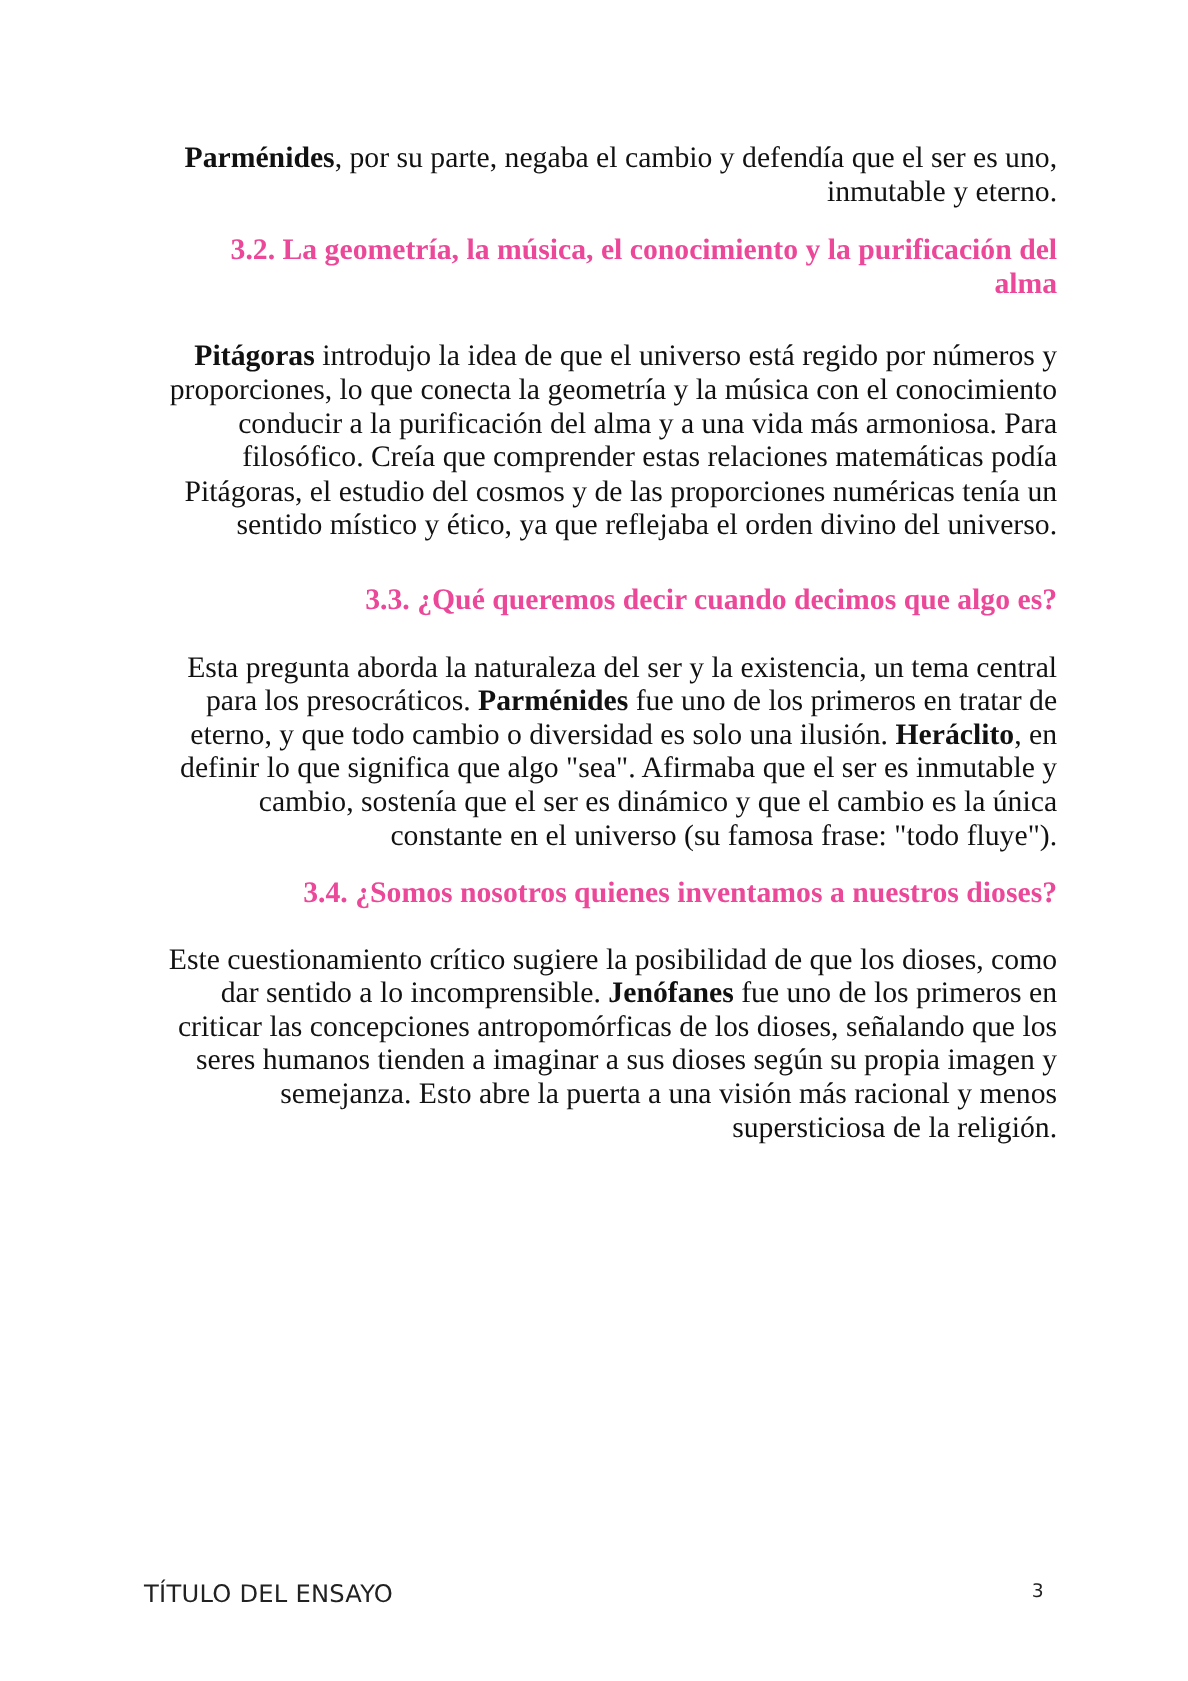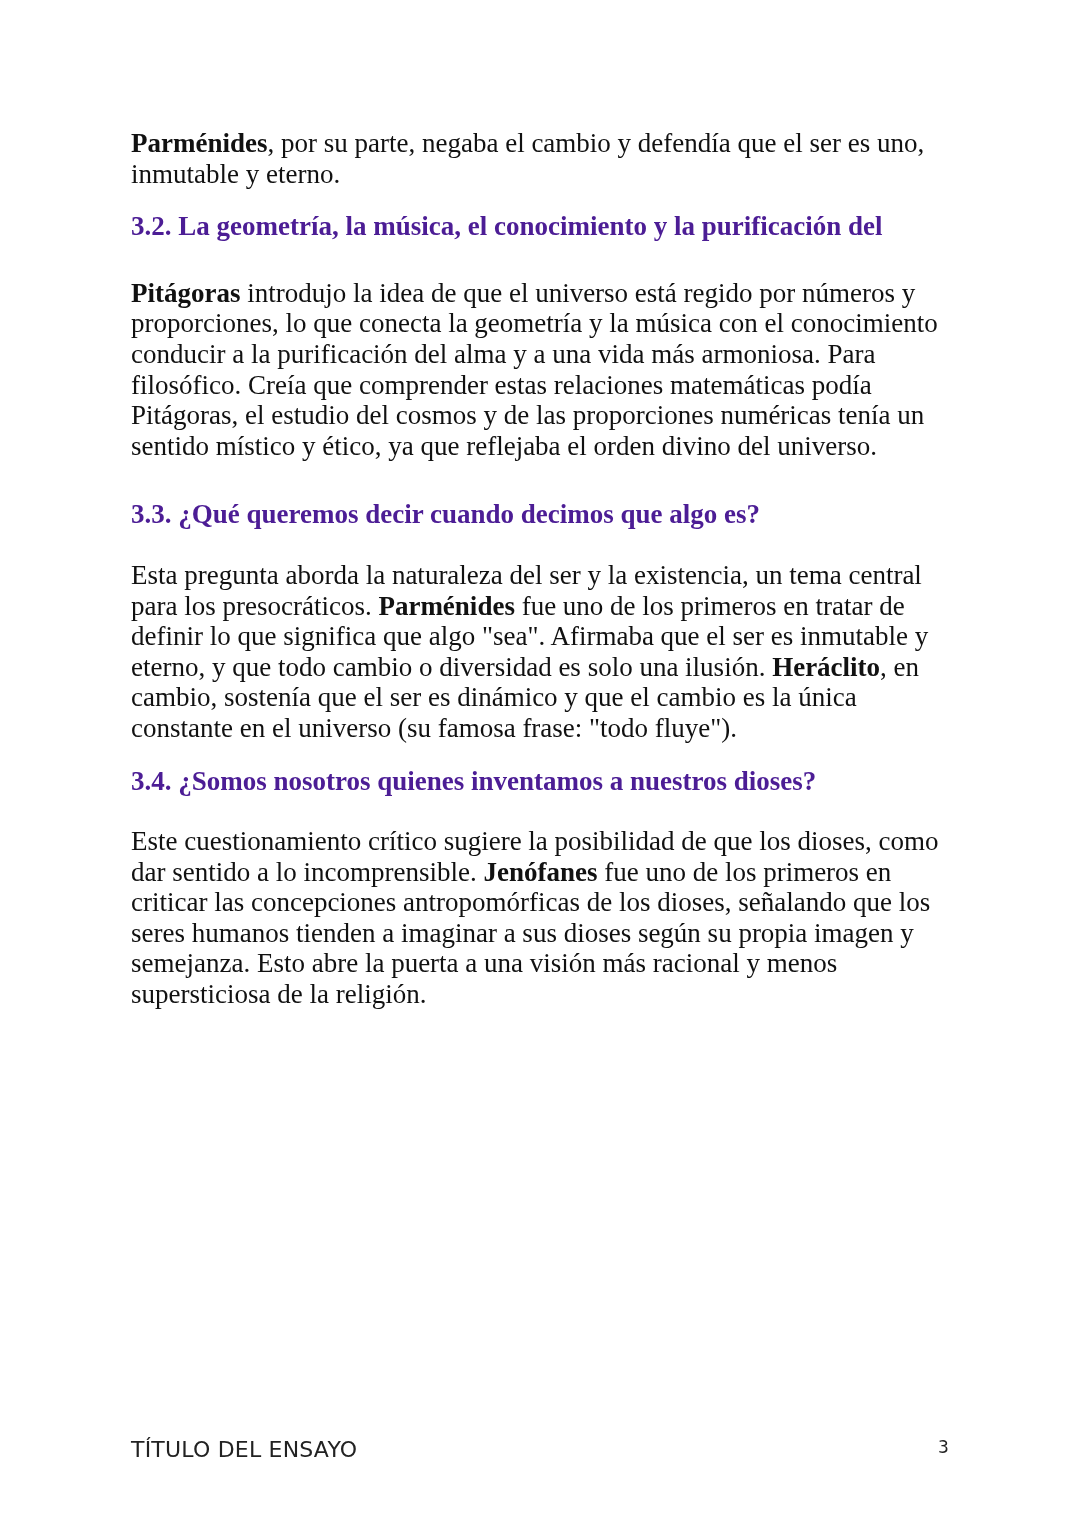--- a/index.html
+++ b/index.html
@@ -4,7 +4,7 @@
 <style>
   html, body { margin: 0; padding: 0; background: #ffffff; }
   body { width: 1080px; height: 1528px; position: relative; overflow: hidden; }
-  .page { position: absolute; left: 0; top: 0; width: 1024px; height: 1528px; background: #fff; }
+  .page { position: absolute; left: 0; top: 0; width: 1024px; height: 1528px; background: #fff; text-align: right; }
   .content { position: absolute; left: 131px; top: 128px; width: 830px; color: #111; font-family: "Liberation Serif", serif; }
   .line { font-size: 27px; line-height: 30.6px; white-space: nowrap; }
   .para { margin: 0; }

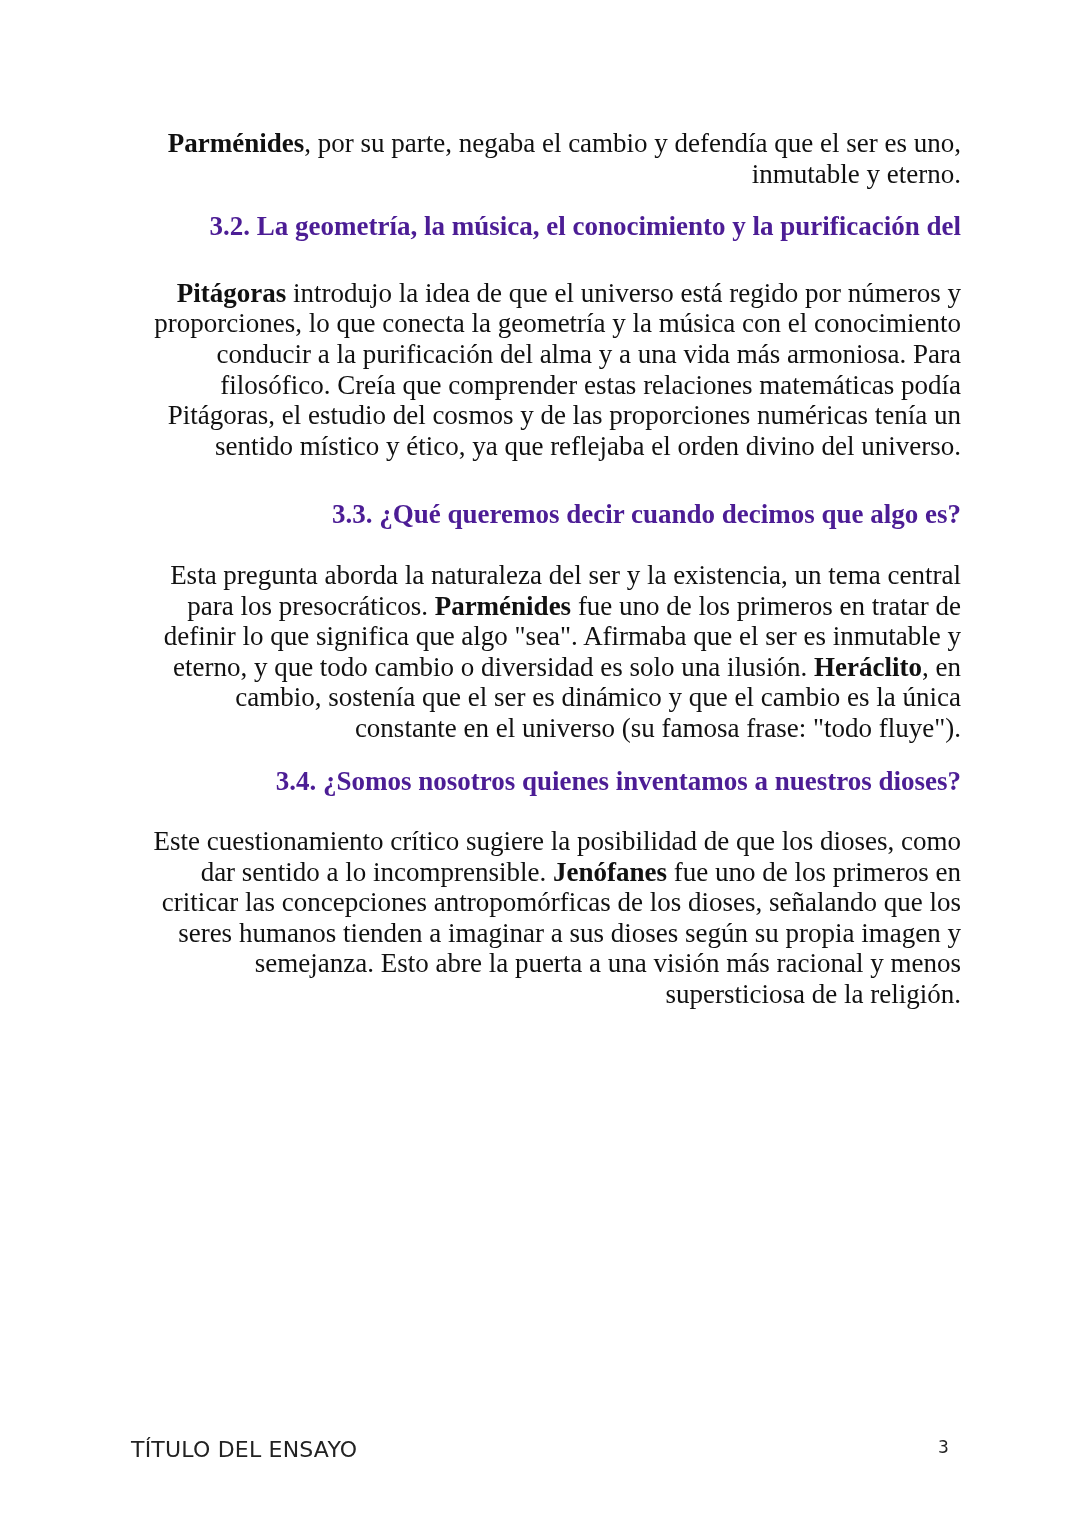--- a/index.html
+++ b/index.html
@@ -8,7 +8,7 @@
   .content { position: absolute; left: 131px; top: 128px; width: 830px; color: #111; font-family: "Liberation Serif", serif; }
   .line { font-size: 27px; line-height: 30.6px; white-space: nowrap; }
   .para { margin: 0; }
-  h2.heading { font-family: "Liberation Serif", serif; font-weight: bold; font-size: 27px; line-height: 30.6px; margin: 0; color: #4c1d95; }
+  h2.heading { font-family: "Liberation Serif", serif; font-weight: bold; font-size: 27px; line-height: 30.6px; margin: 0; color: #ec4899; }
   b { font-weight: bold; }
   .footer-left { position: absolute; left: 131px; top: 1437px; font-family: "DejaVu Sans", sans-serif; font-size: 22px; color: #222; letter-spacing: 0.2px; }
   .footer-right { position: absolute; left: 938px; top: 1437px; font-family: "DejaVu Sans", sans-serif; font-size: 17px; color: #222; }

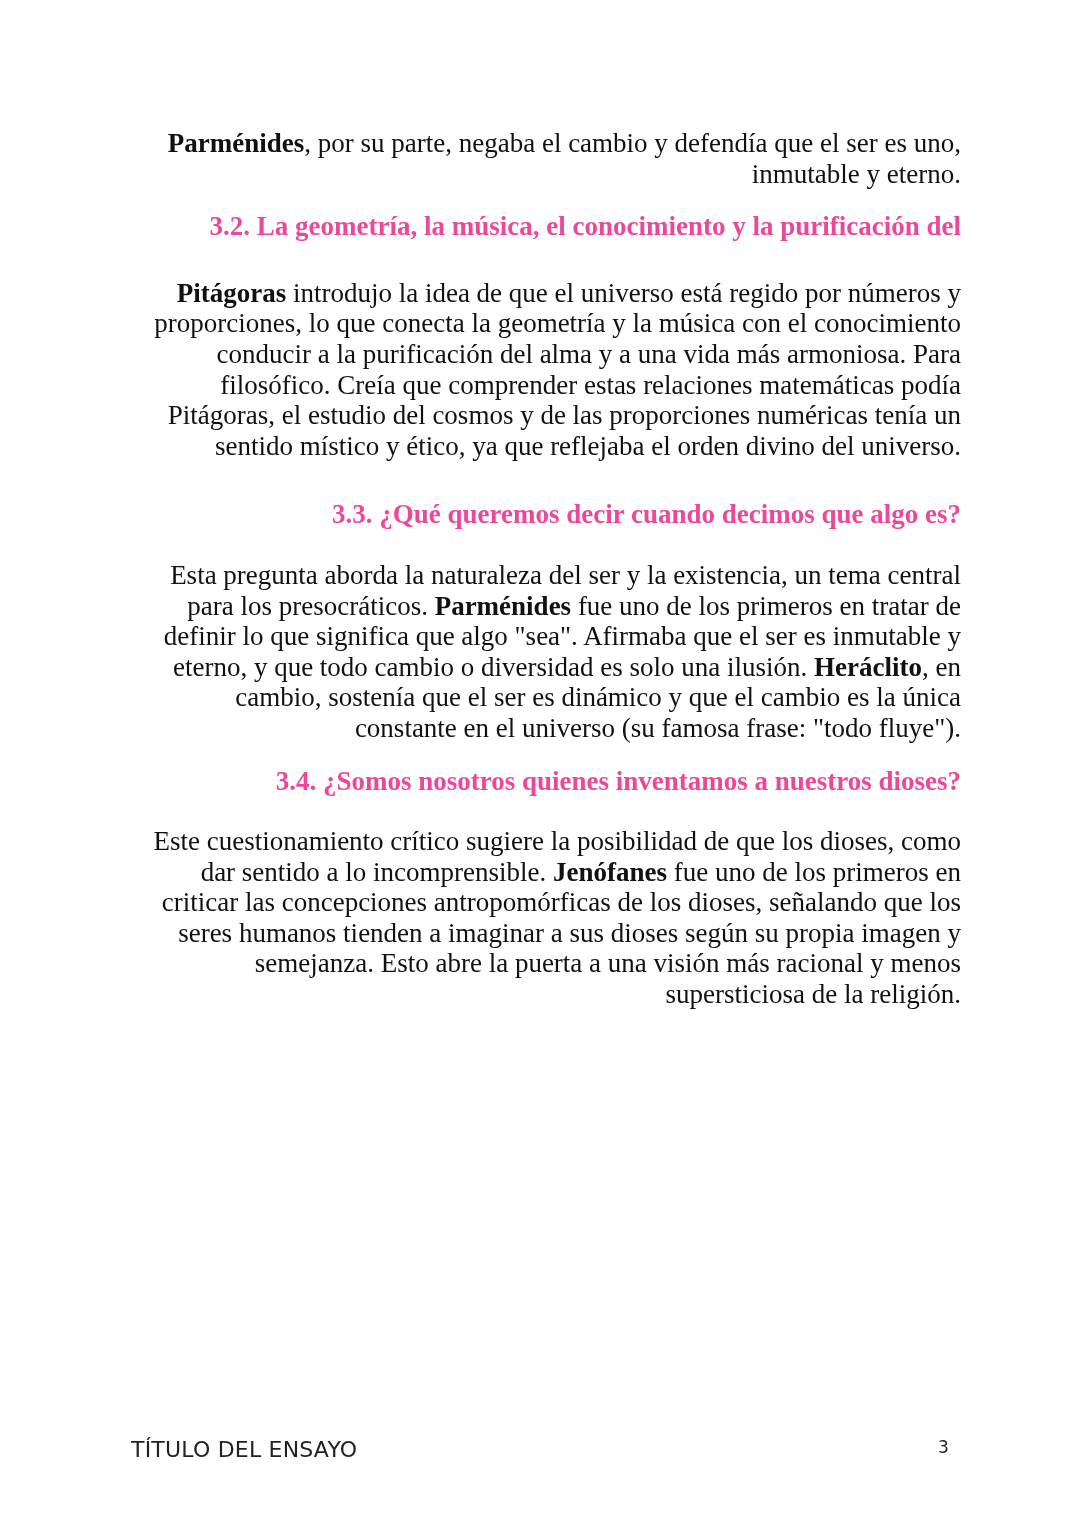--- a/index.html
+++ b/index.html
@@ -26,6 +26,7 @@
         <section>
           <h2 class="heading" style="margin-top: 22px;">
             <div>3.2. La geometría, la música, el conocimiento y la purificación del</div>
+            <div>alma</div>
           </h2>
           <div class="para" style="margin-top: 36px;">
             <div class="line"><b>Pitágoras</b> introdujo la idea de que el universo está regido por números y</div>

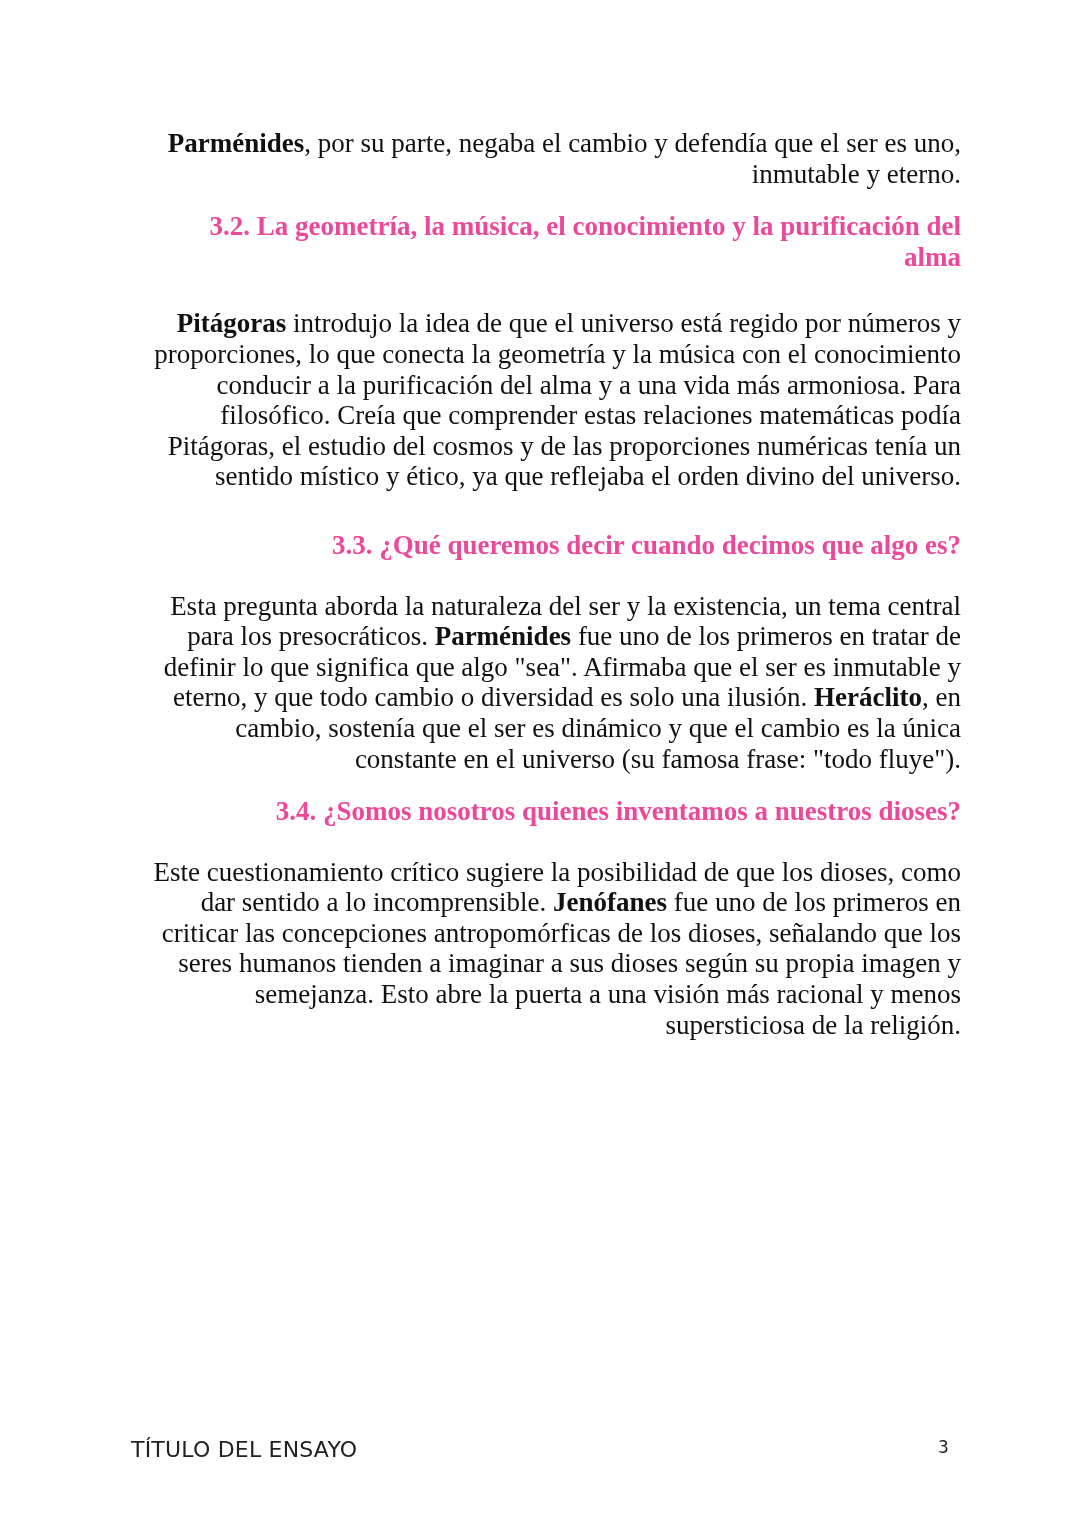--- a/index.html
+++ b/index.html
@@ -44,8 +44,8 @@
           <div class="para" style="margin-top: 30px; font-family: Liberation Serif, serif;">
             <div class="line">Esta pregunta aborda la naturaleza del ser y la existencia, un tema central</div>
             <div class="line">para los presocráticos. <b>Parménides</b> fue uno de los primeros en tratar de</div>
+            <div class="line">eterno, y que todo cambio o diversidad es solo una ilusión. <b>Heráclito</b>, en</div>
             <div class="line">definir lo que significa que algo "sea". Afirmaba que el ser es inmutable y</div>
-            <div class="line">eterno, y que todo cambio o diversidad es solo una ilusión. <b>Heráclito</b>, en</div>
             <div class="line">cambio, sostenía que el ser es dinámico y que el cambio es la única</div>
             <div class="line">constante en el universo (su famosa frase: "todo fluye").</div>
           </div>

